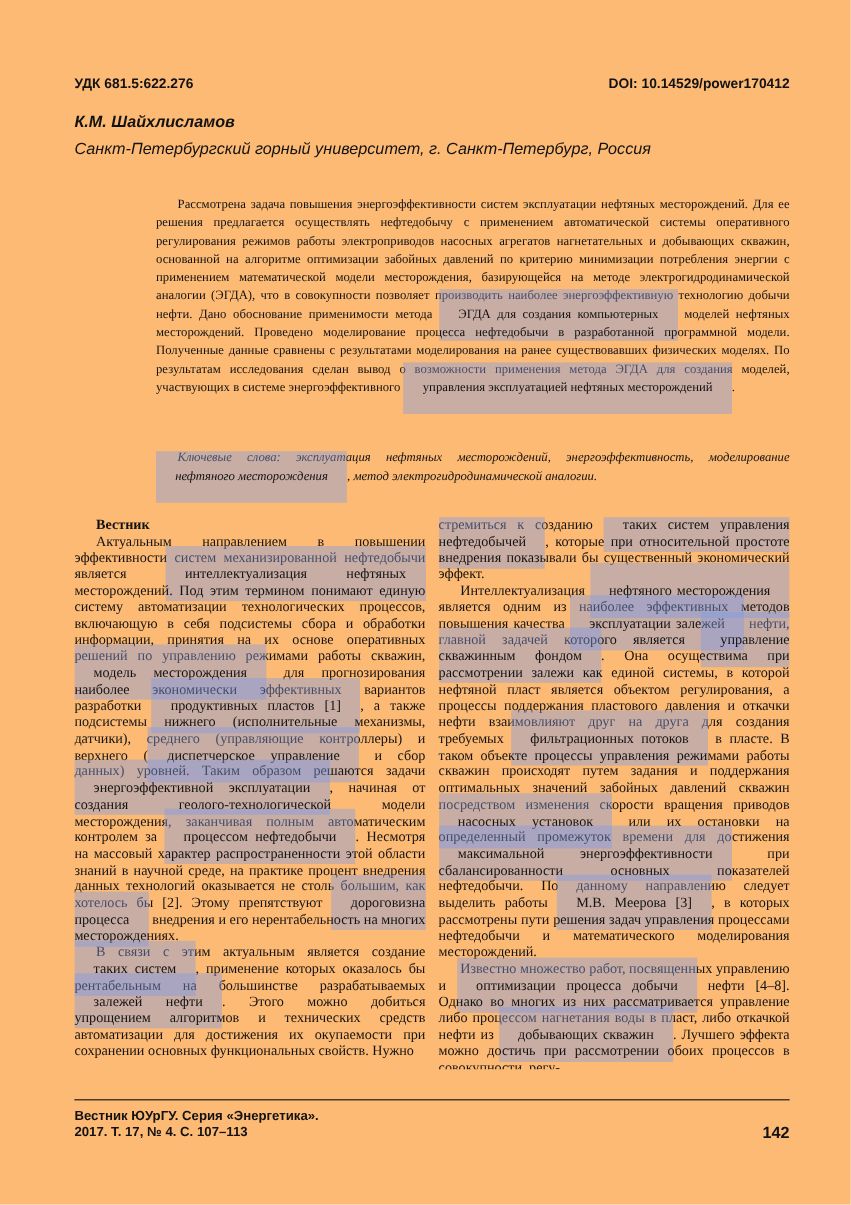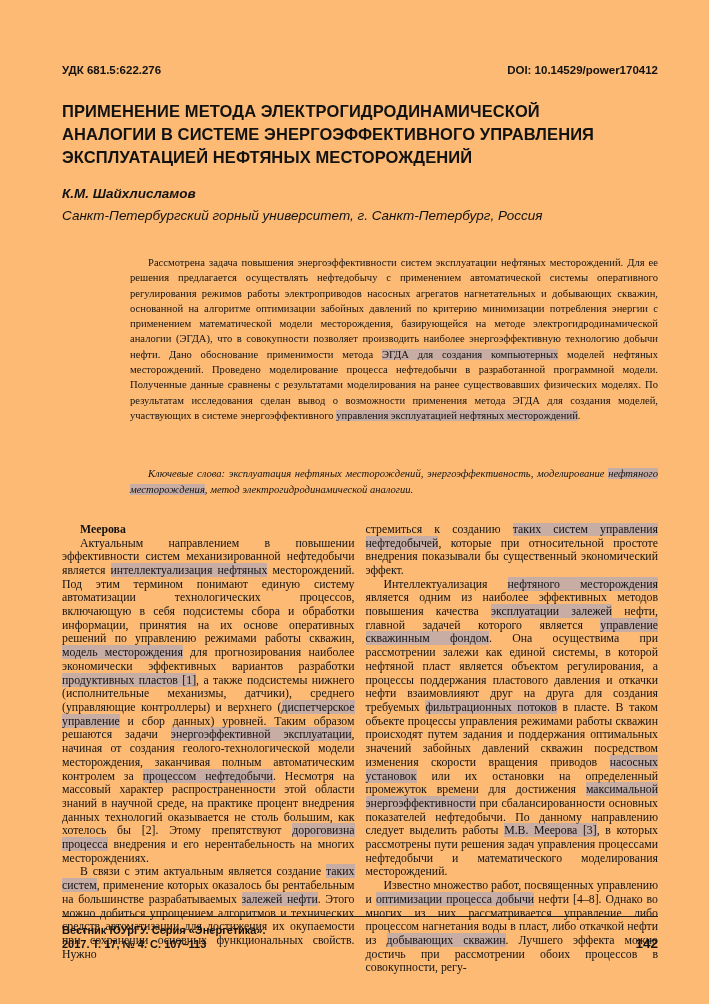--- a/index.html
+++ b/index.html
@@ -80,11 +80,6 @@
     <span>DOI: 10.14529/power170412</span>
   </div>
 
-  <h1 class="title">
-      <div>ПРИМЕНЕНИЕ МЕТОДА ЭЛЕКТРОГИДРОДИНАМИЧЕСКОЙ</div>
-      <div>АНАЛОГИИ В СИСТЕМЕ ЭНЕРГОЭФФЕКТИВНОГО УПРАВЛЕНИЯ</div>
-      <div>ЭКСПЛУАТАЦИЕЙ НЕФТЯНЫХ МЕСТОРОЖДЕНИЙ</div>
-    </h1>
 
   <div class="author">К.М. Шайхлисламов</div>
   <div class="affiliation">Санкт-Петербургский горный университет, г. Санкт-Петербург, Россия</div>

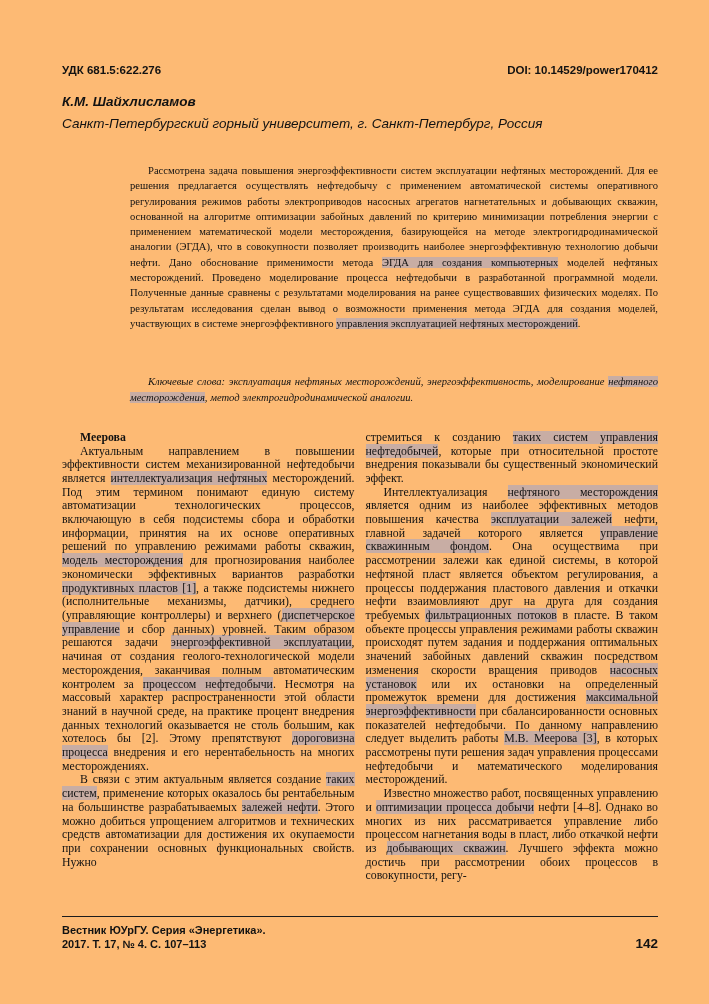--- a/index.html
+++ b/index.html
@@ -57,7 +57,7 @@
   p.para-heading{font-weight:bold;text-indent:18px;}
   mark{
     background:rgba(126,156,232,.42);
-    color:inherit;padding:0;
+    color:inherit;padding:16px;
   }
   
   .footer{

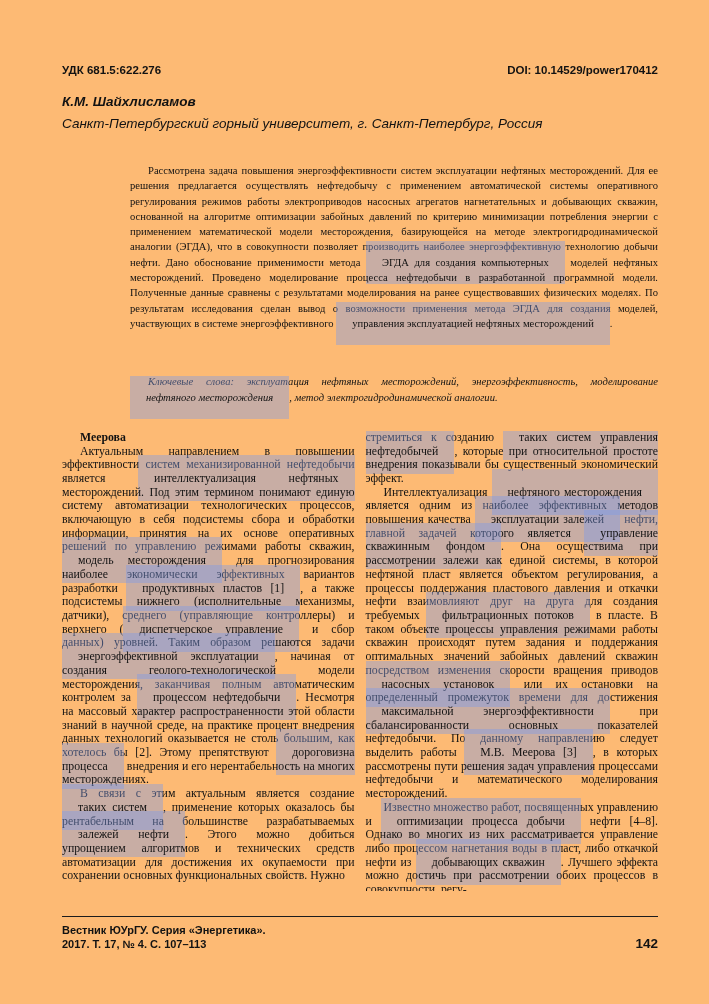--- a/index.html
+++ b/index.html
@@ -91,7 +91,7 @@
 
   <div class="columns">
     <div class="col">
-        <p class="para-heading">Меерова</p>
+        <p class="para-heading">Вестник</p>
         <p class="indent ">Актуальным направлением в повышении эффективности систем механизированной нефтедобычи является <mark>интеллектуализация нефтяных</mark> месторождений. Под этим термином понимают единую систему автоматизации технологических процессов, включающую в себя подсистемы сбора и обработки информации, принятия на их основе оперативных решений по управлению режимами работы скважин, <mark>модель месторождения</mark> для прогнозирования наиболее экономически эффективных вариантов разработки <mark>продуктивных пластов [1]</mark>, а также подсистемы нижнего (исполнительные механизмы, датчики), среднего (управляющие контроллеры) и верхнего (<mark>диспетчерское управление</mark> и сбор данных) уровней. Таким образом решаются задачи <mark>энергоэффективной эксплуатации</mark>, начиная от создания геолого-технологической модели месторождения, заканчивая полным автоматическим контролем за <mark>процессом нефтедобычи</mark>. Несмотря на массовый характер распространенности этой области знаний в научной среде, на практике процент внедрения данных технологий оказывается не столь большим, как хотелось бы [2]. Этому препятствуют <mark>дороговизна процесса</mark> внедрения и его нерентабельность на многих месторождениях.</p>
         <p class="indent ">В связи с этим актуальным является создание <mark>таких систем</mark>, применение которых оказалось бы рентабельным на большинстве разрабатываемых <mark>залежей нефти</mark>. Этого можно добиться упрощением алгоритмов и технических средств автоматизации для достижения их окупаемости при сохранении основных функциональных свойств. Нужно</p>
       </div>

